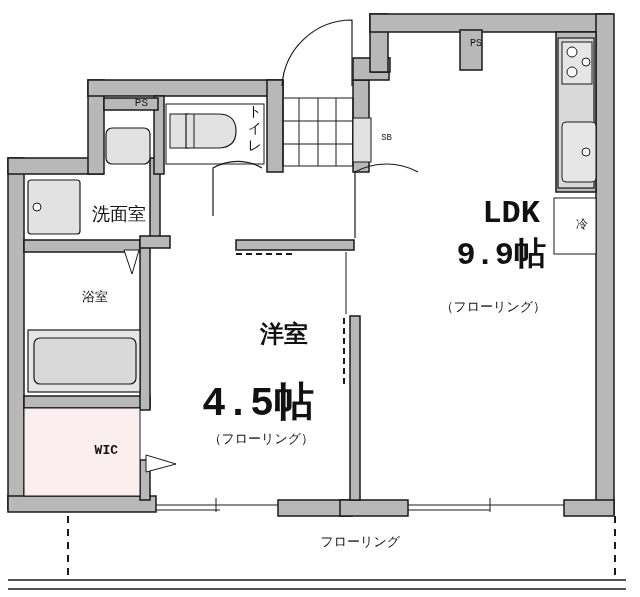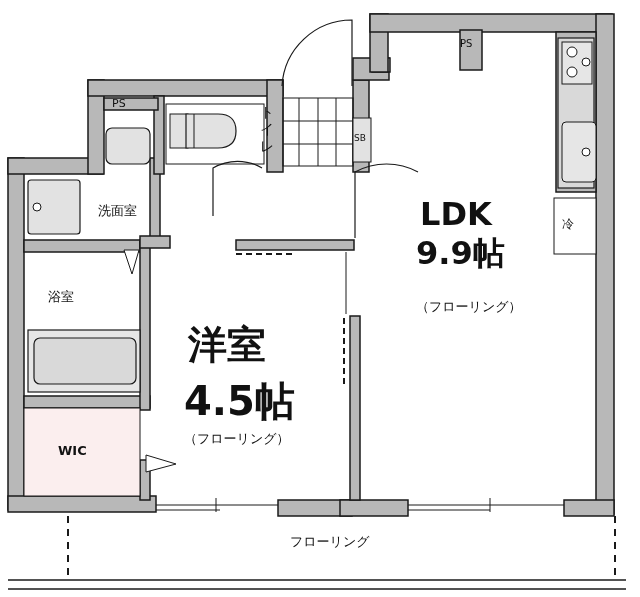--- a/index.html
+++ b/index.html
@@ -5,7 +5,7 @@
   html,body{margin:0;padding:0;background:#fff;}
   body{width:640px;height:597px;position:relative;overflow:hidden;font-family:"DejaVu Sans","Liberation Sans",sans-serif;}
   svg{position:absolute;left:0;top:0;}
-  .lbl{position:absolute;color:#111;white-space:nowrap;text-align:left;}
+  .lbl{position:absolute;color:#111;white-space:nowrap;text-align:right;font-family:Liberation Mono, monospace;}
   .big{font-weight:bold;}
 </style>
 </head>

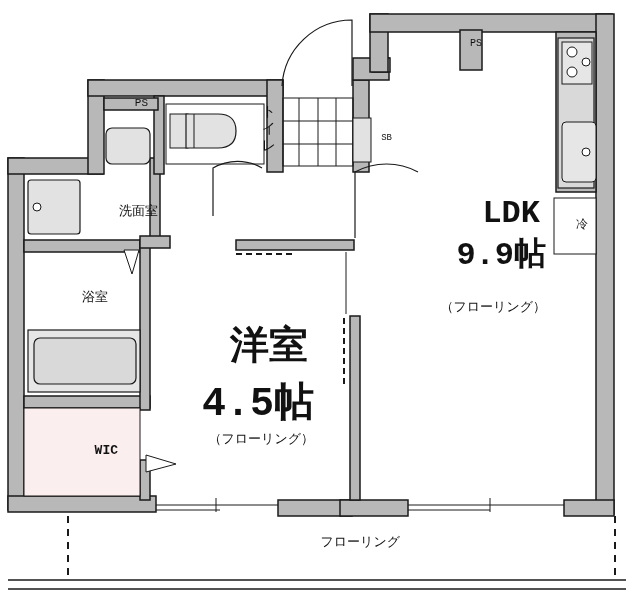--- a/index.html
+++ b/index.html
@@ -133,7 +133,7 @@
 <div class="lbl" style="left:98px;top:202px;width:60px;font-size:13px;">洗面室</div>
 <div class="lbl" style="left:48px;top:288px;width:60px;font-size:13px;">浴室</div>
 <div class="lbl big" style="left:58px;top:443px;width:60px;font-size:13px;">WIC</div>
-<div class="lbl" style="left:246px;top:104px;width:16px;font-size:14px;white-space:normal;line-height:17px;margin-left:14px;">トイレ</div>
+<div class="lbl" style="left:246px;top:104px;width:16px;font-size:14px;white-space:normal;line-height:17px;">トイレ</div>
 <div class="lbl" style="left:290px;top:533px;width:110px;font-size:13px;">フローリング</div>
 
 <div class="lbl" style="left:112px;top:97px;width:36px;font-size:11px;">PS</div>

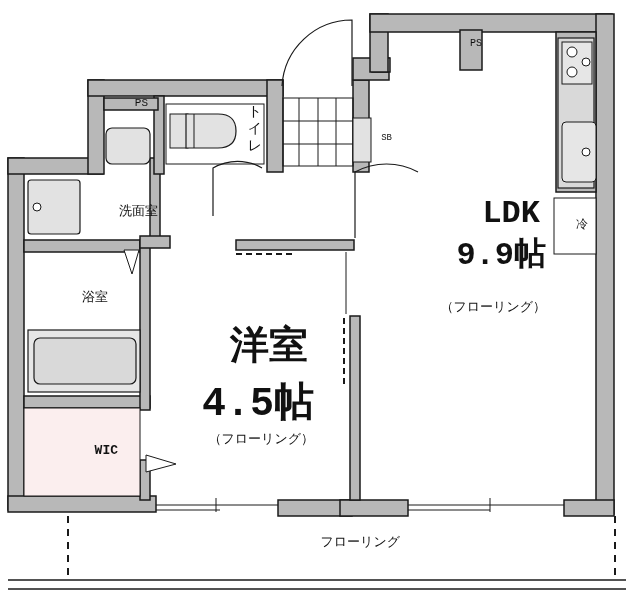--- a/index.html
+++ b/index.html
@@ -130,7 +130,7 @@
 <div class="lbl big" style="left:184px;top:374px;width:130px;font-size:40px;">4.5帖</div>
 <div class="lbl" style="left:184px;top:430px;width:130px;font-size:13px;">（フローリング）</div>
 
-<div class="lbl" style="left:98px;top:202px;width:60px;font-size:13px;">洗面室</div>
+<div class="lbl" style="left:86px;top:202px;width:60px;font-size:18px;">洗面室</div>
 <div class="lbl" style="left:48px;top:288px;width:60px;font-size:13px;">浴室</div>
 <div class="lbl big" style="left:58px;top:443px;width:60px;font-size:13px;">WIC</div>
 <div class="lbl" style="left:246px;top:104px;width:16px;font-size:14px;white-space:normal;line-height:17px;">トイレ</div>

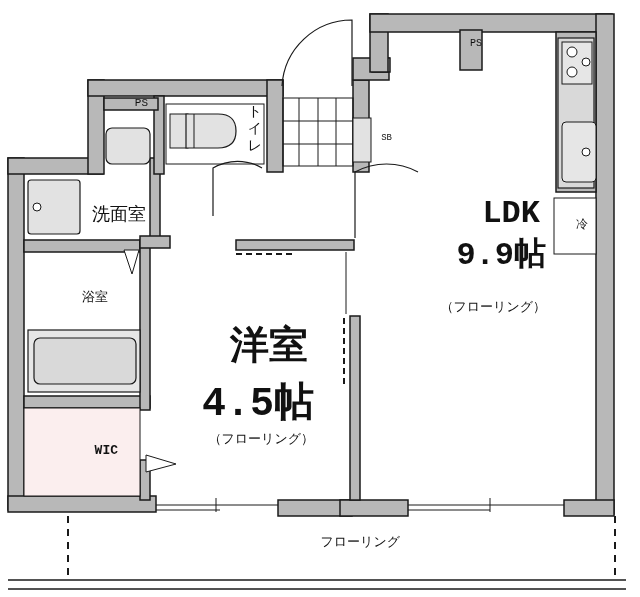--- a/index.html
+++ b/index.html
@@ -126,7 +126,7 @@
 <div class="lbl big" style="left:416px;top:232px;width:130px;font-size:32px;">9.9帖</div>
 <div class="lbl" style="left:416px;top:298px;width:130px;font-size:13px;">（フローリング）</div>
 
-<div class="lbl big" style="left:188px;top:318px;width:120px;font-size:39px;">洋室</div>
+<div class="lbl big" style="left:188px;top:318px;width:120px;font-size:24px;">洋室</div>
 <div class="lbl big" style="left:184px;top:374px;width:130px;font-size:40px;">4.5帖</div>
 <div class="lbl" style="left:184px;top:430px;width:130px;font-size:13px;">（フローリング）</div>
 

